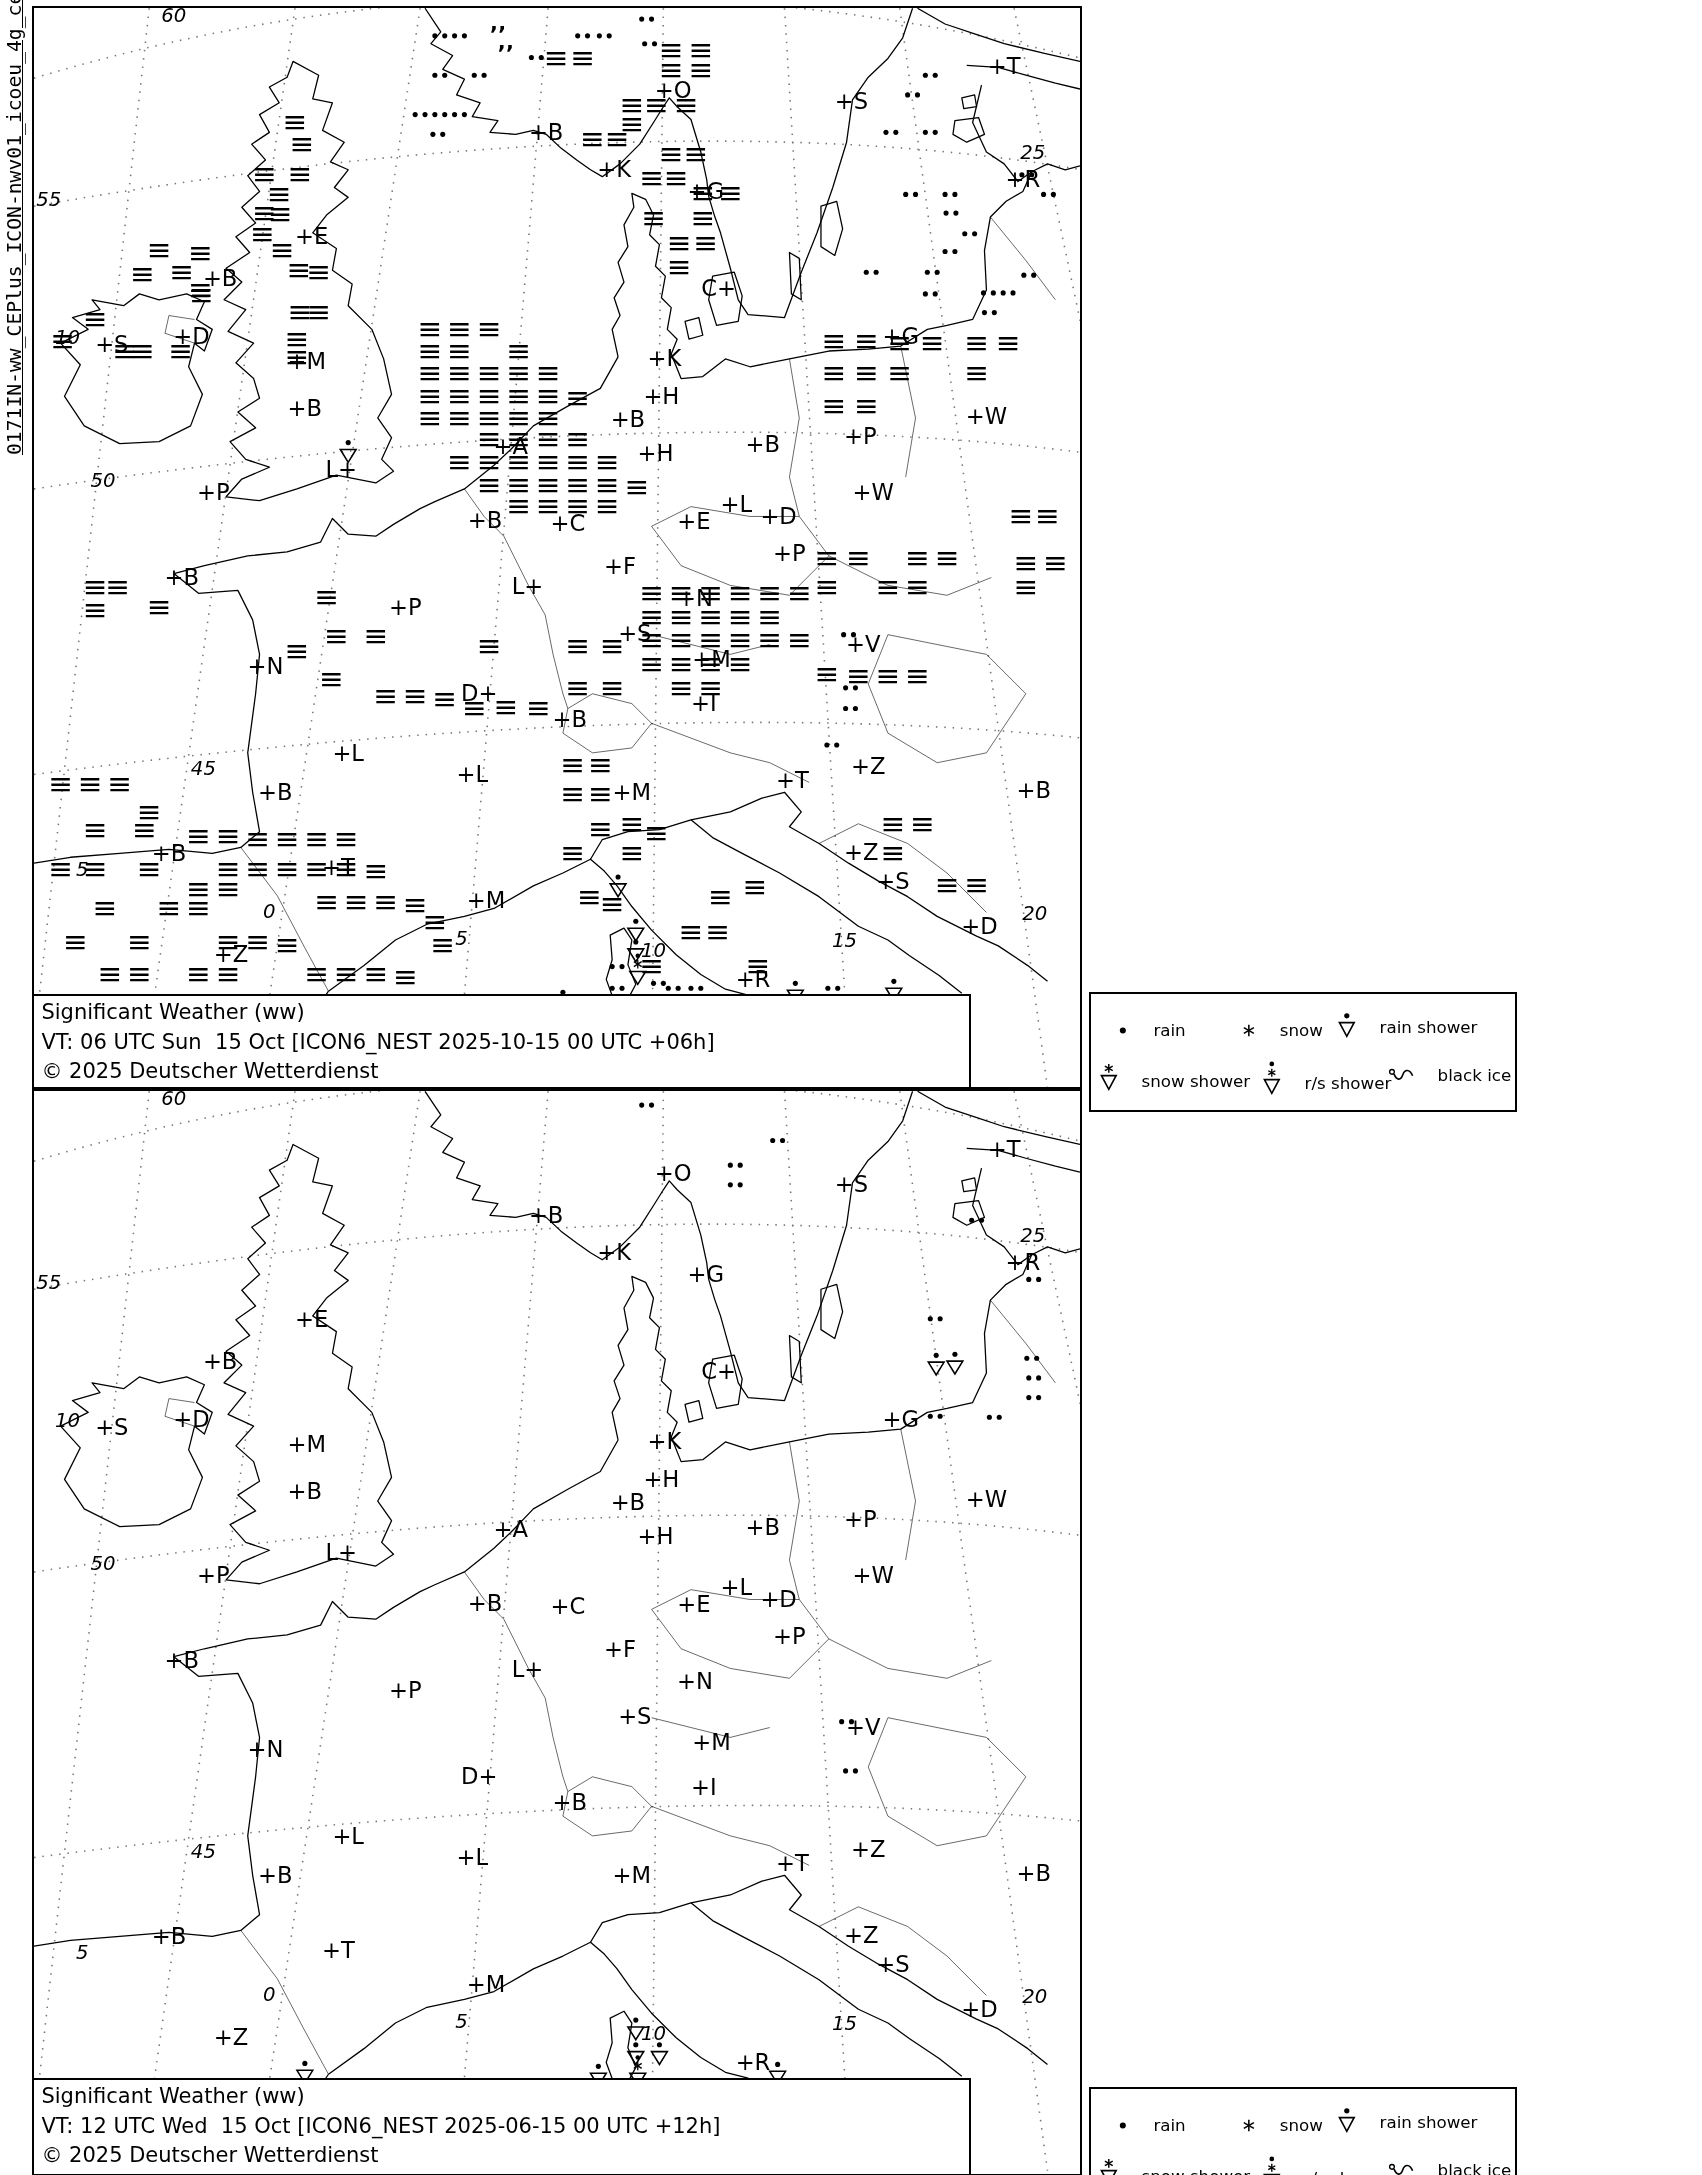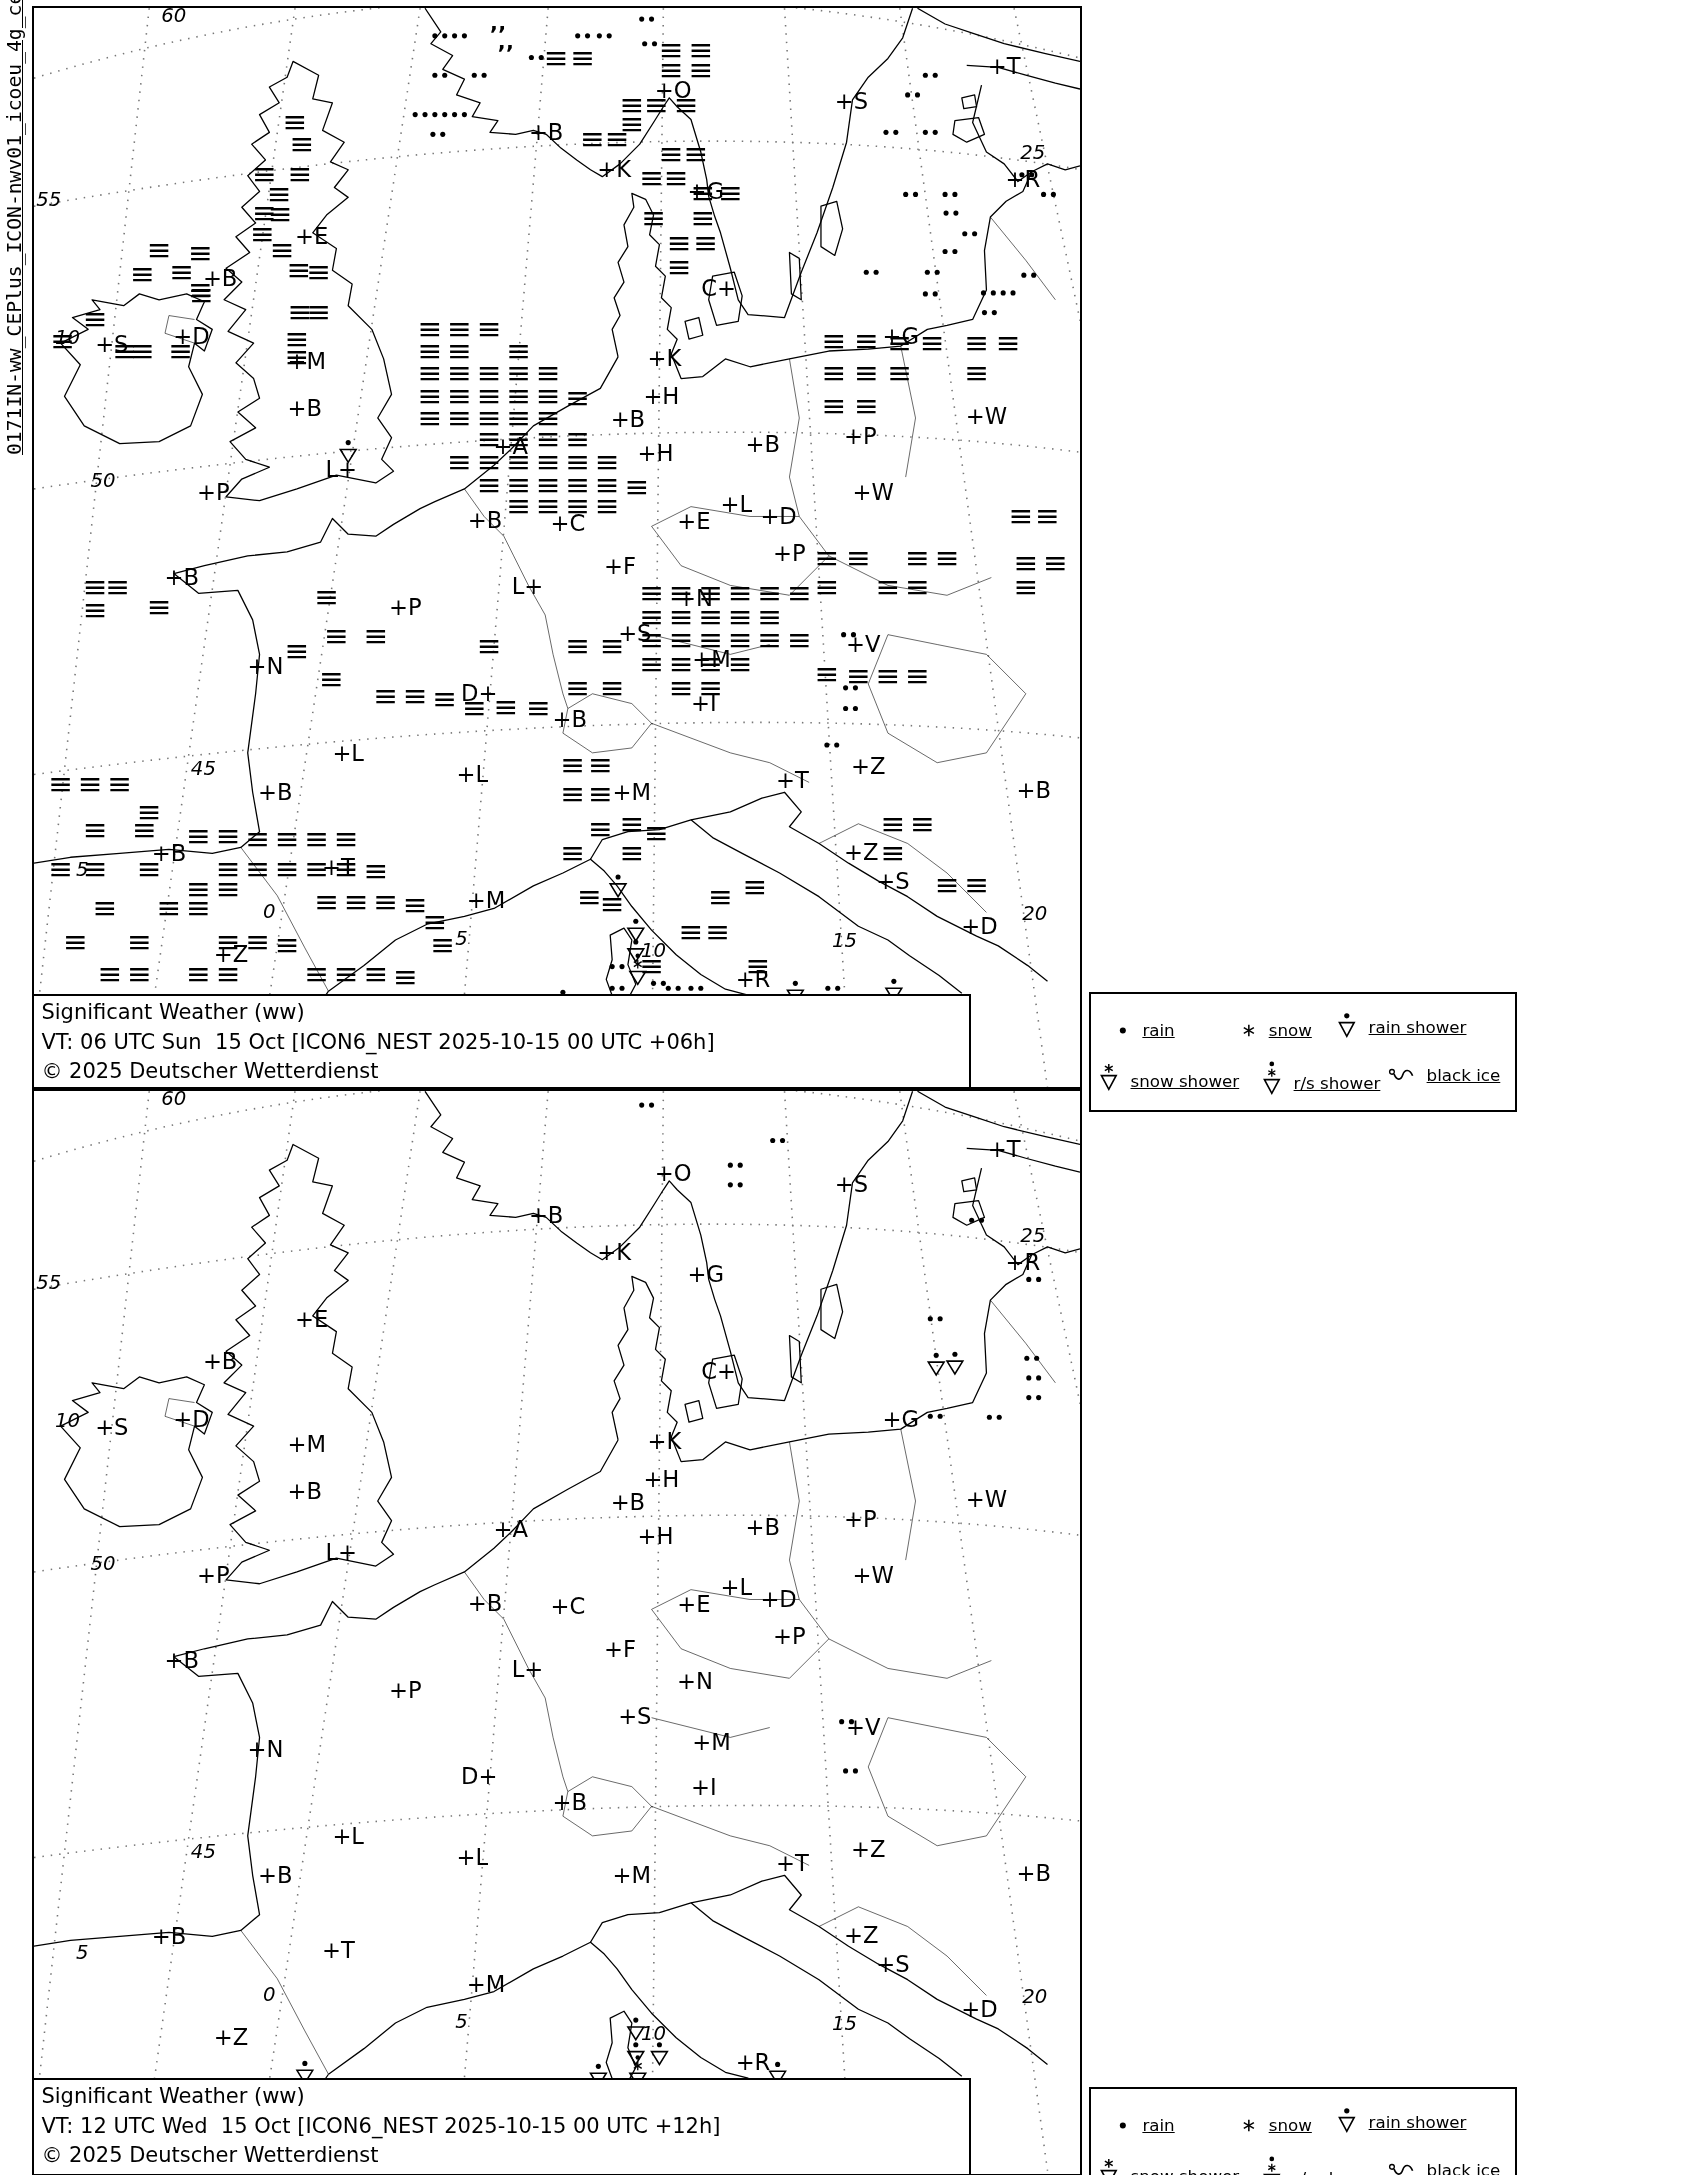--- a/index.html
+++ b/index.html
@@ -22,7 +22,7 @@
   .legendbox{position:absolute;box-sizing:border-box;border:2px solid #000;background:#fff;z-index:5;}
   #legend-box-1{left:1089px;top:992px;width:428px;height:120px;}
   #legend-box-2{left:1089px;top:2087px;width:428px;height:120px;}
-  .litem{position:absolute;display:flex;align-items:center;gap:10px;text-decoration:underline;}
+  .litem{position:absolute;display:flex;align-items:center;gap:21px;}
   .litem span{font-size:16.7px;white-space:nowrap;}
   .licon{flex:0 0 auto;}
   .coast{fill:none;stroke:#000;stroke-width:1.3;stroke-linejoin:round;}

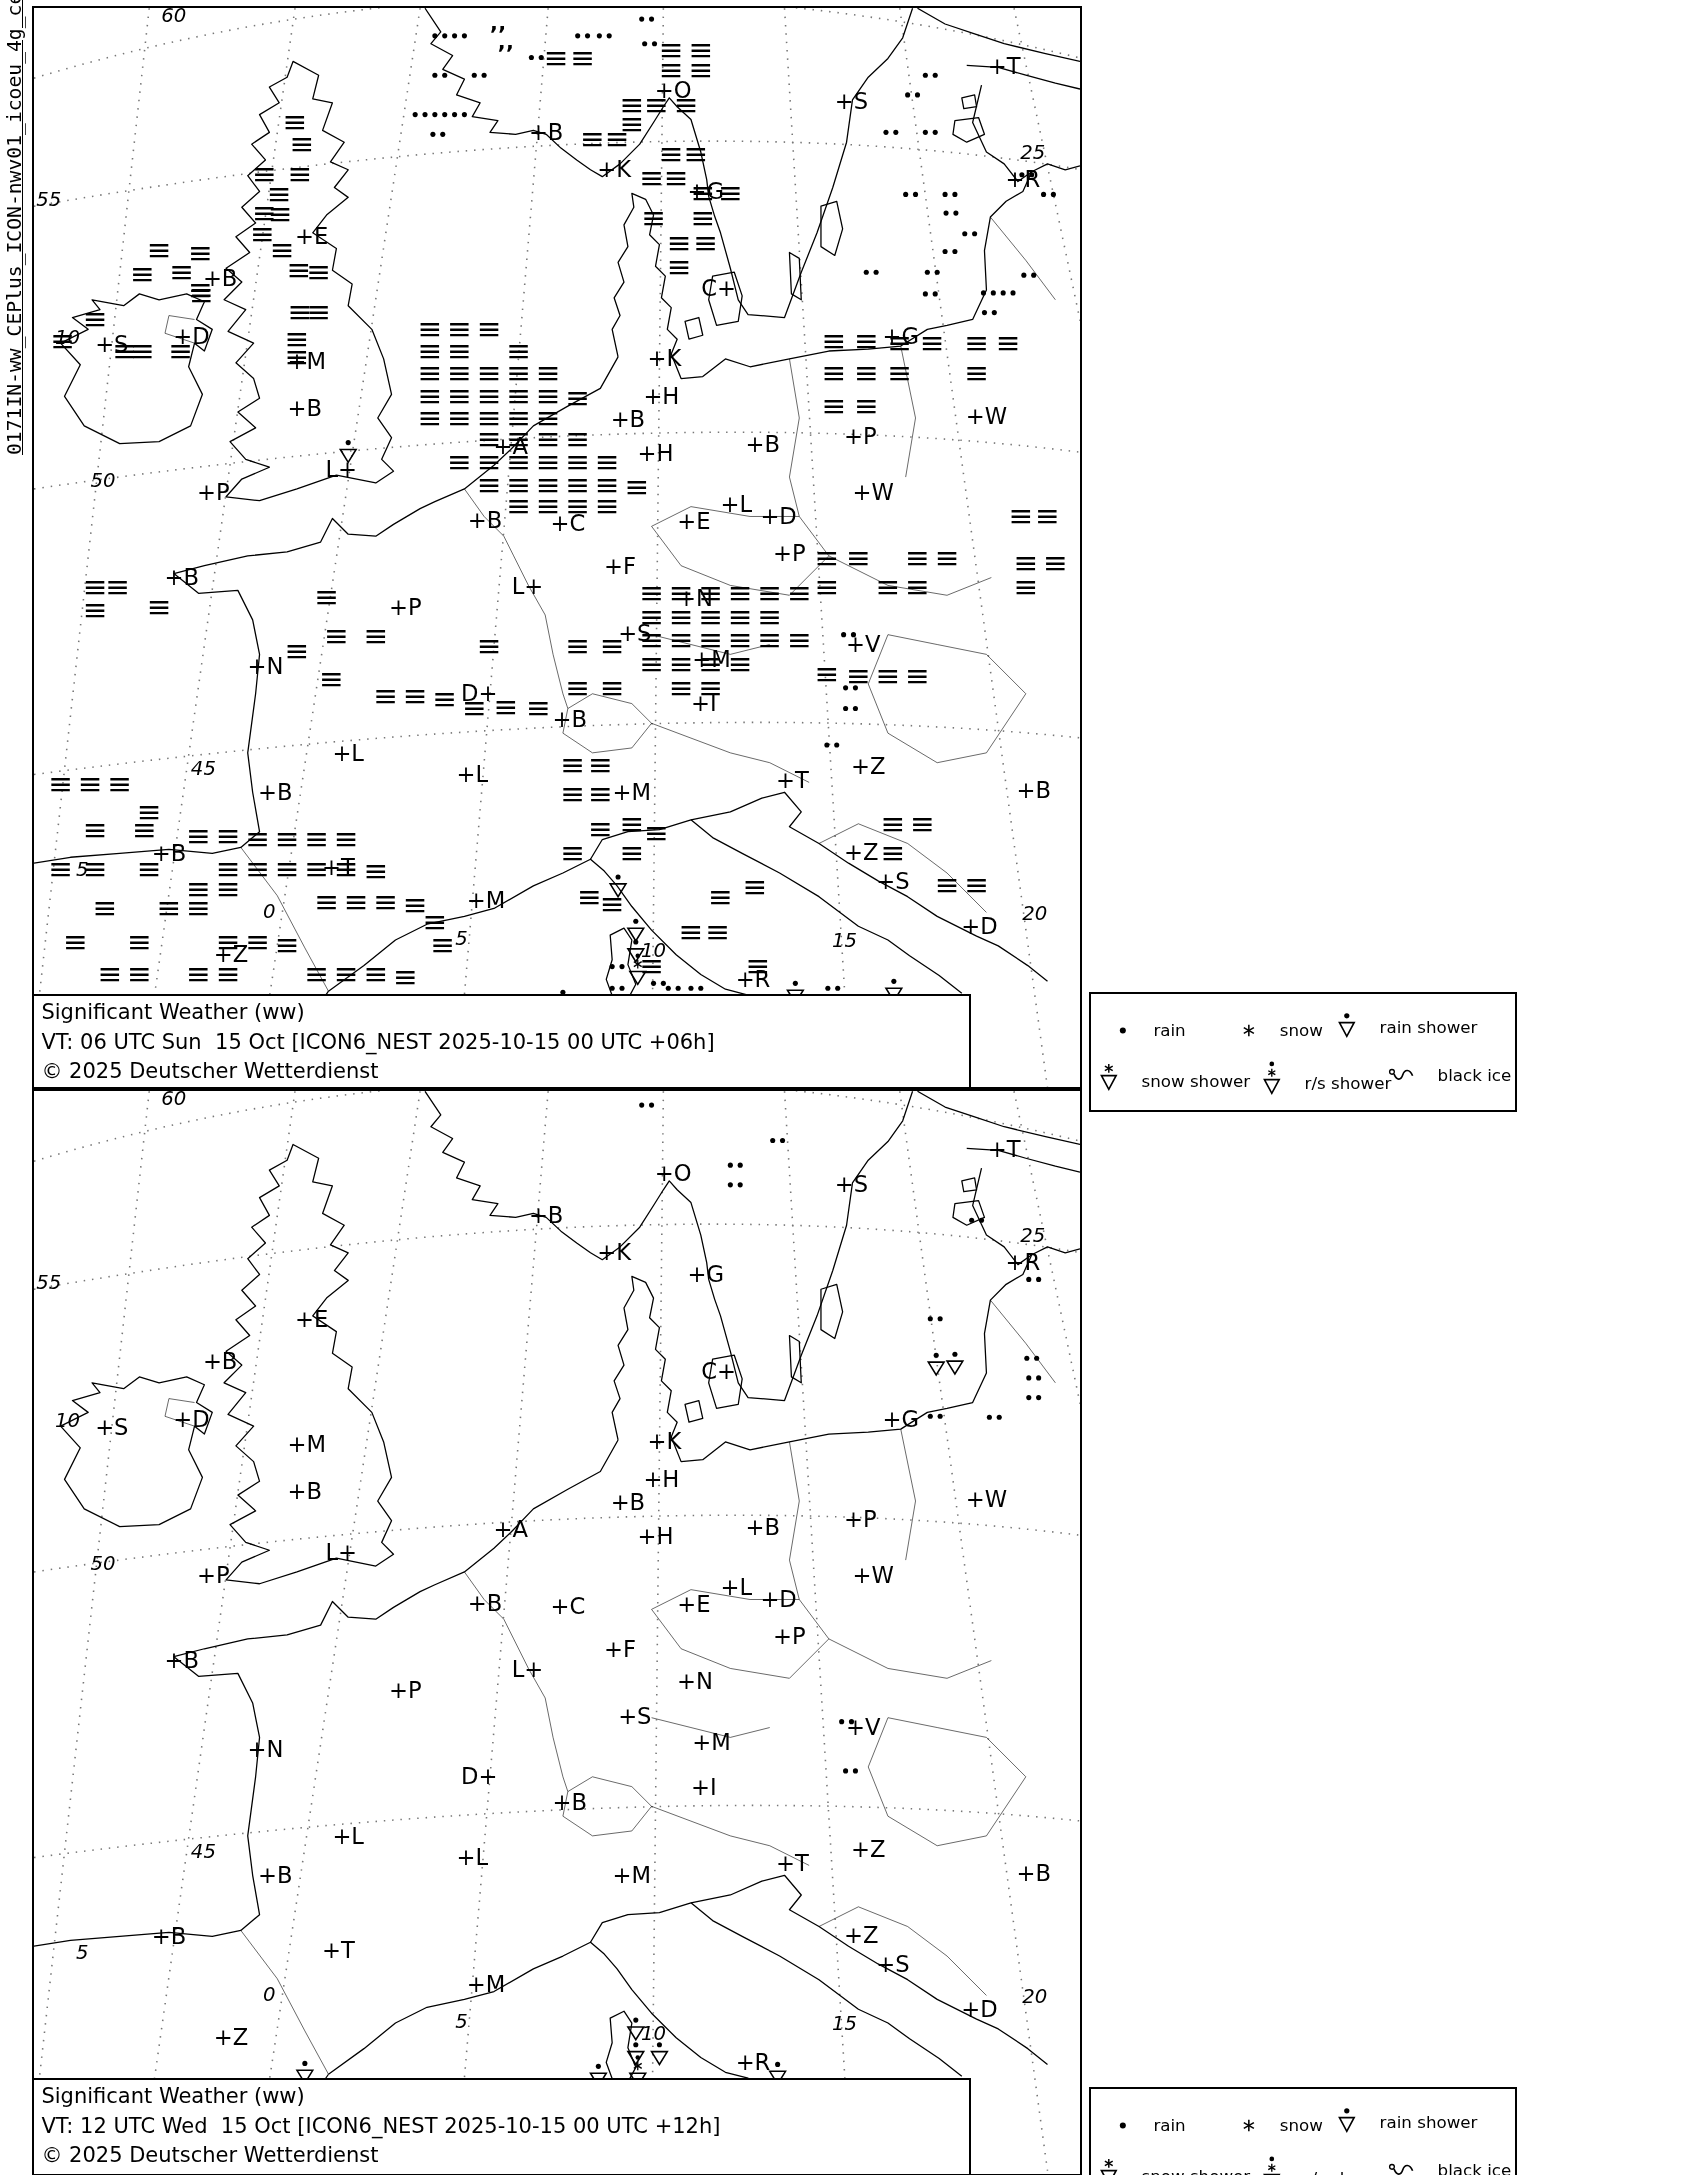--- a/index.html
+++ b/index.html
@@ -780,7 +780,7 @@
 </div>
 <div class="titlebox" id="title-box-2">
   <div>Significant Weather (ww)</div>
-  <div>VT: 12 UTC Wed  15 Oct [ICON6_NEST 2025-10-15 00 UTC +12h]</div>
+  <div>VT: 12 UTC Wed  15 Oct [ICON6_NEST 2025-06-15 00 UTC +12h]</div>
   <div>© 2025 Deutscher Wetterdienst</div>
 </div>
 

